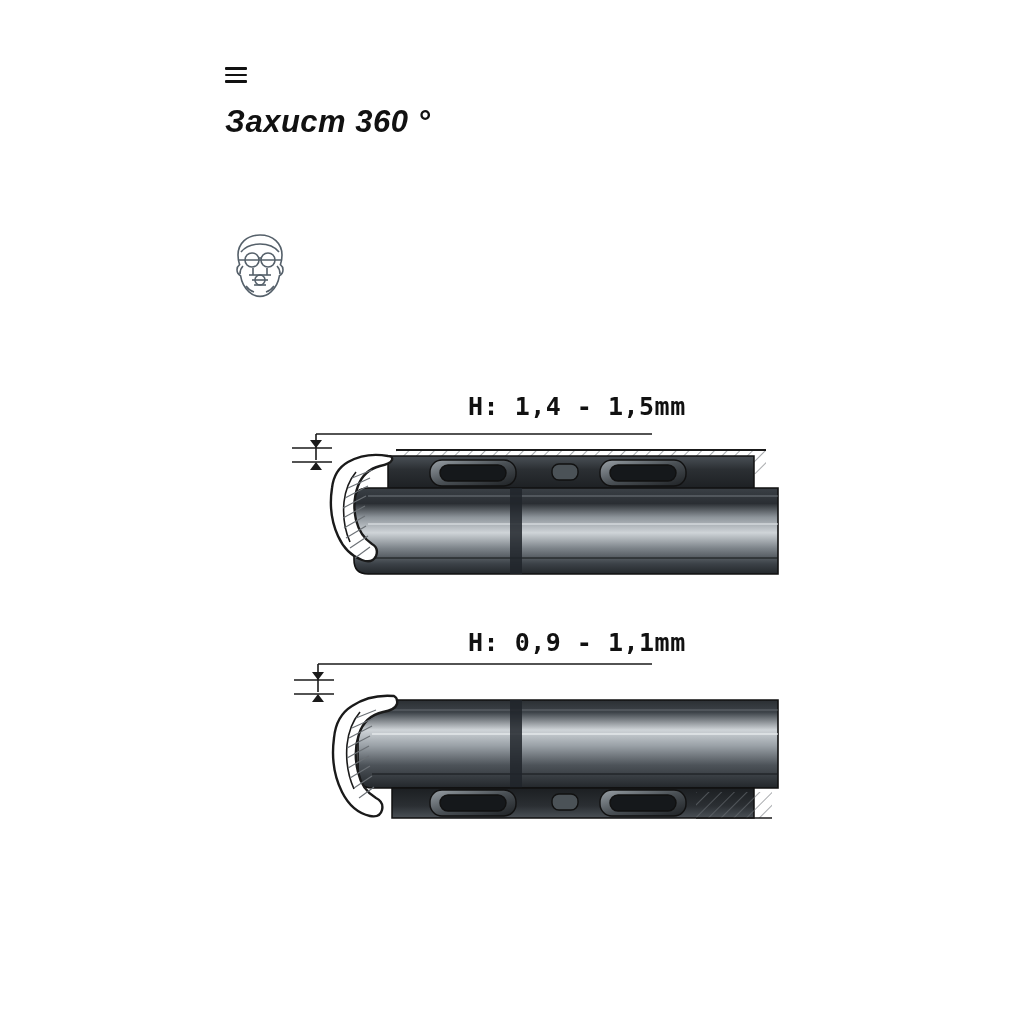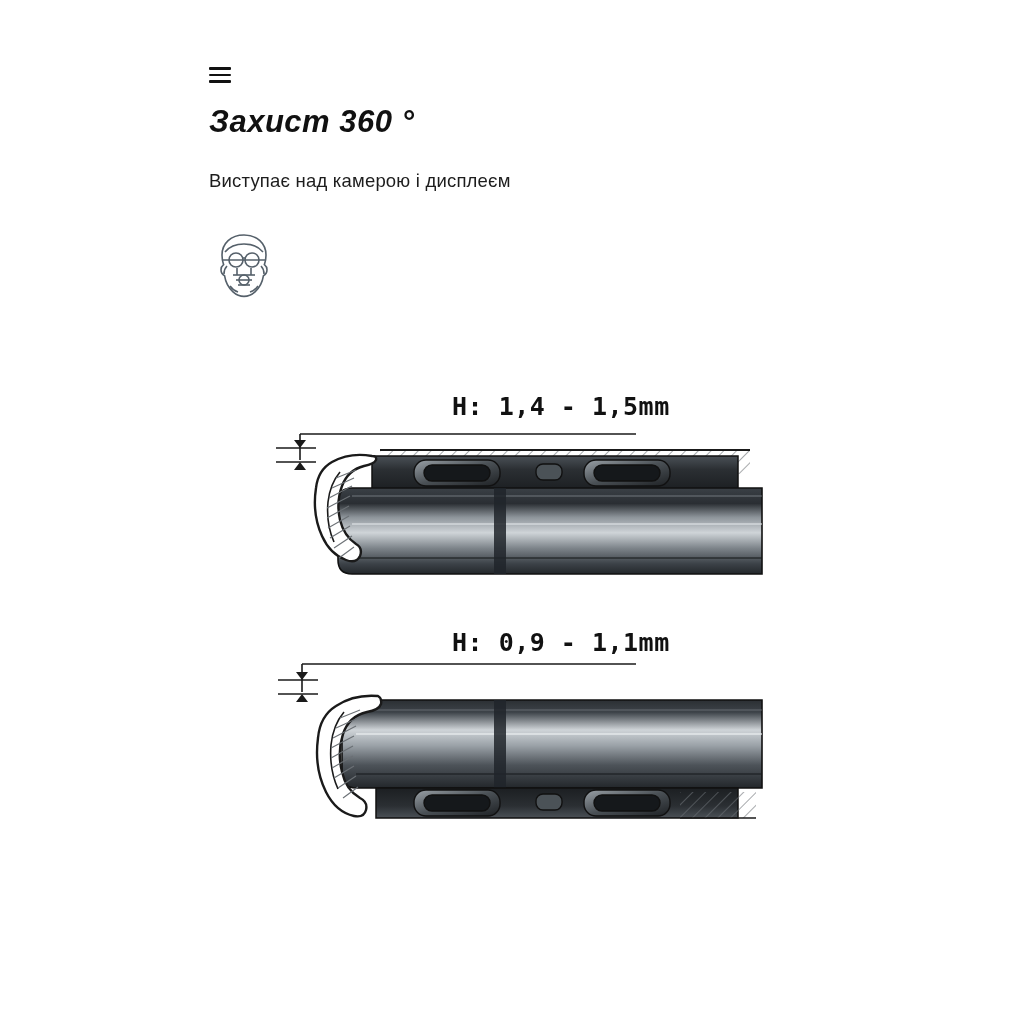--- a/index.html
+++ b/index.html
@@ -19,6 +19,7 @@
     position: relative;
     width: 1004px;
     height: 1024px;
+    margin-left: 16px;
   }
 
   

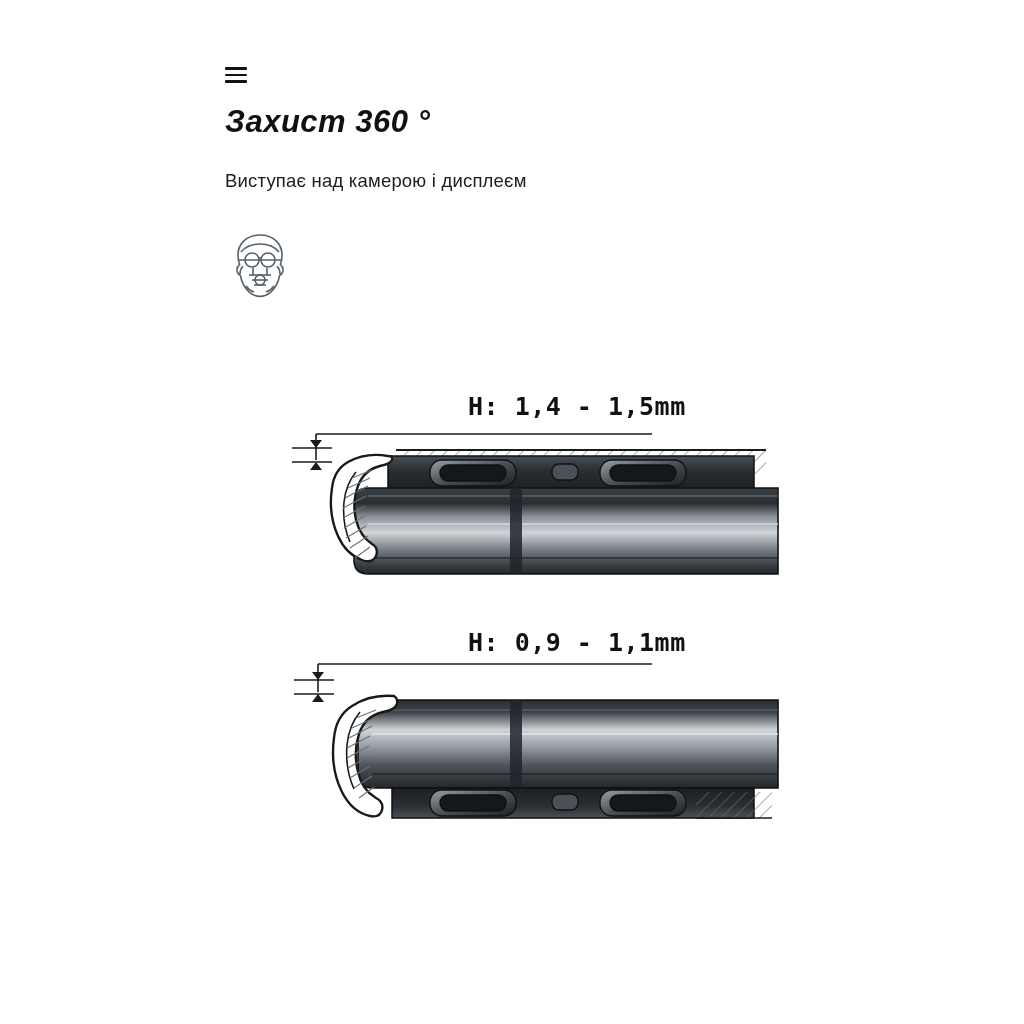--- a/index.html
+++ b/index.html
@@ -108,7 +108,6 @@
 
   <div class="title">Захист 360 °</div>
 
-  <div class="subtitle">Виступає над камерою і дисплеєм</div>
 
   <div class="badge-icon">
     <svg width="82" height="82" viewBox="0 0 82 82" fill="none" stroke="#55606a" stroke-width="1.6">

